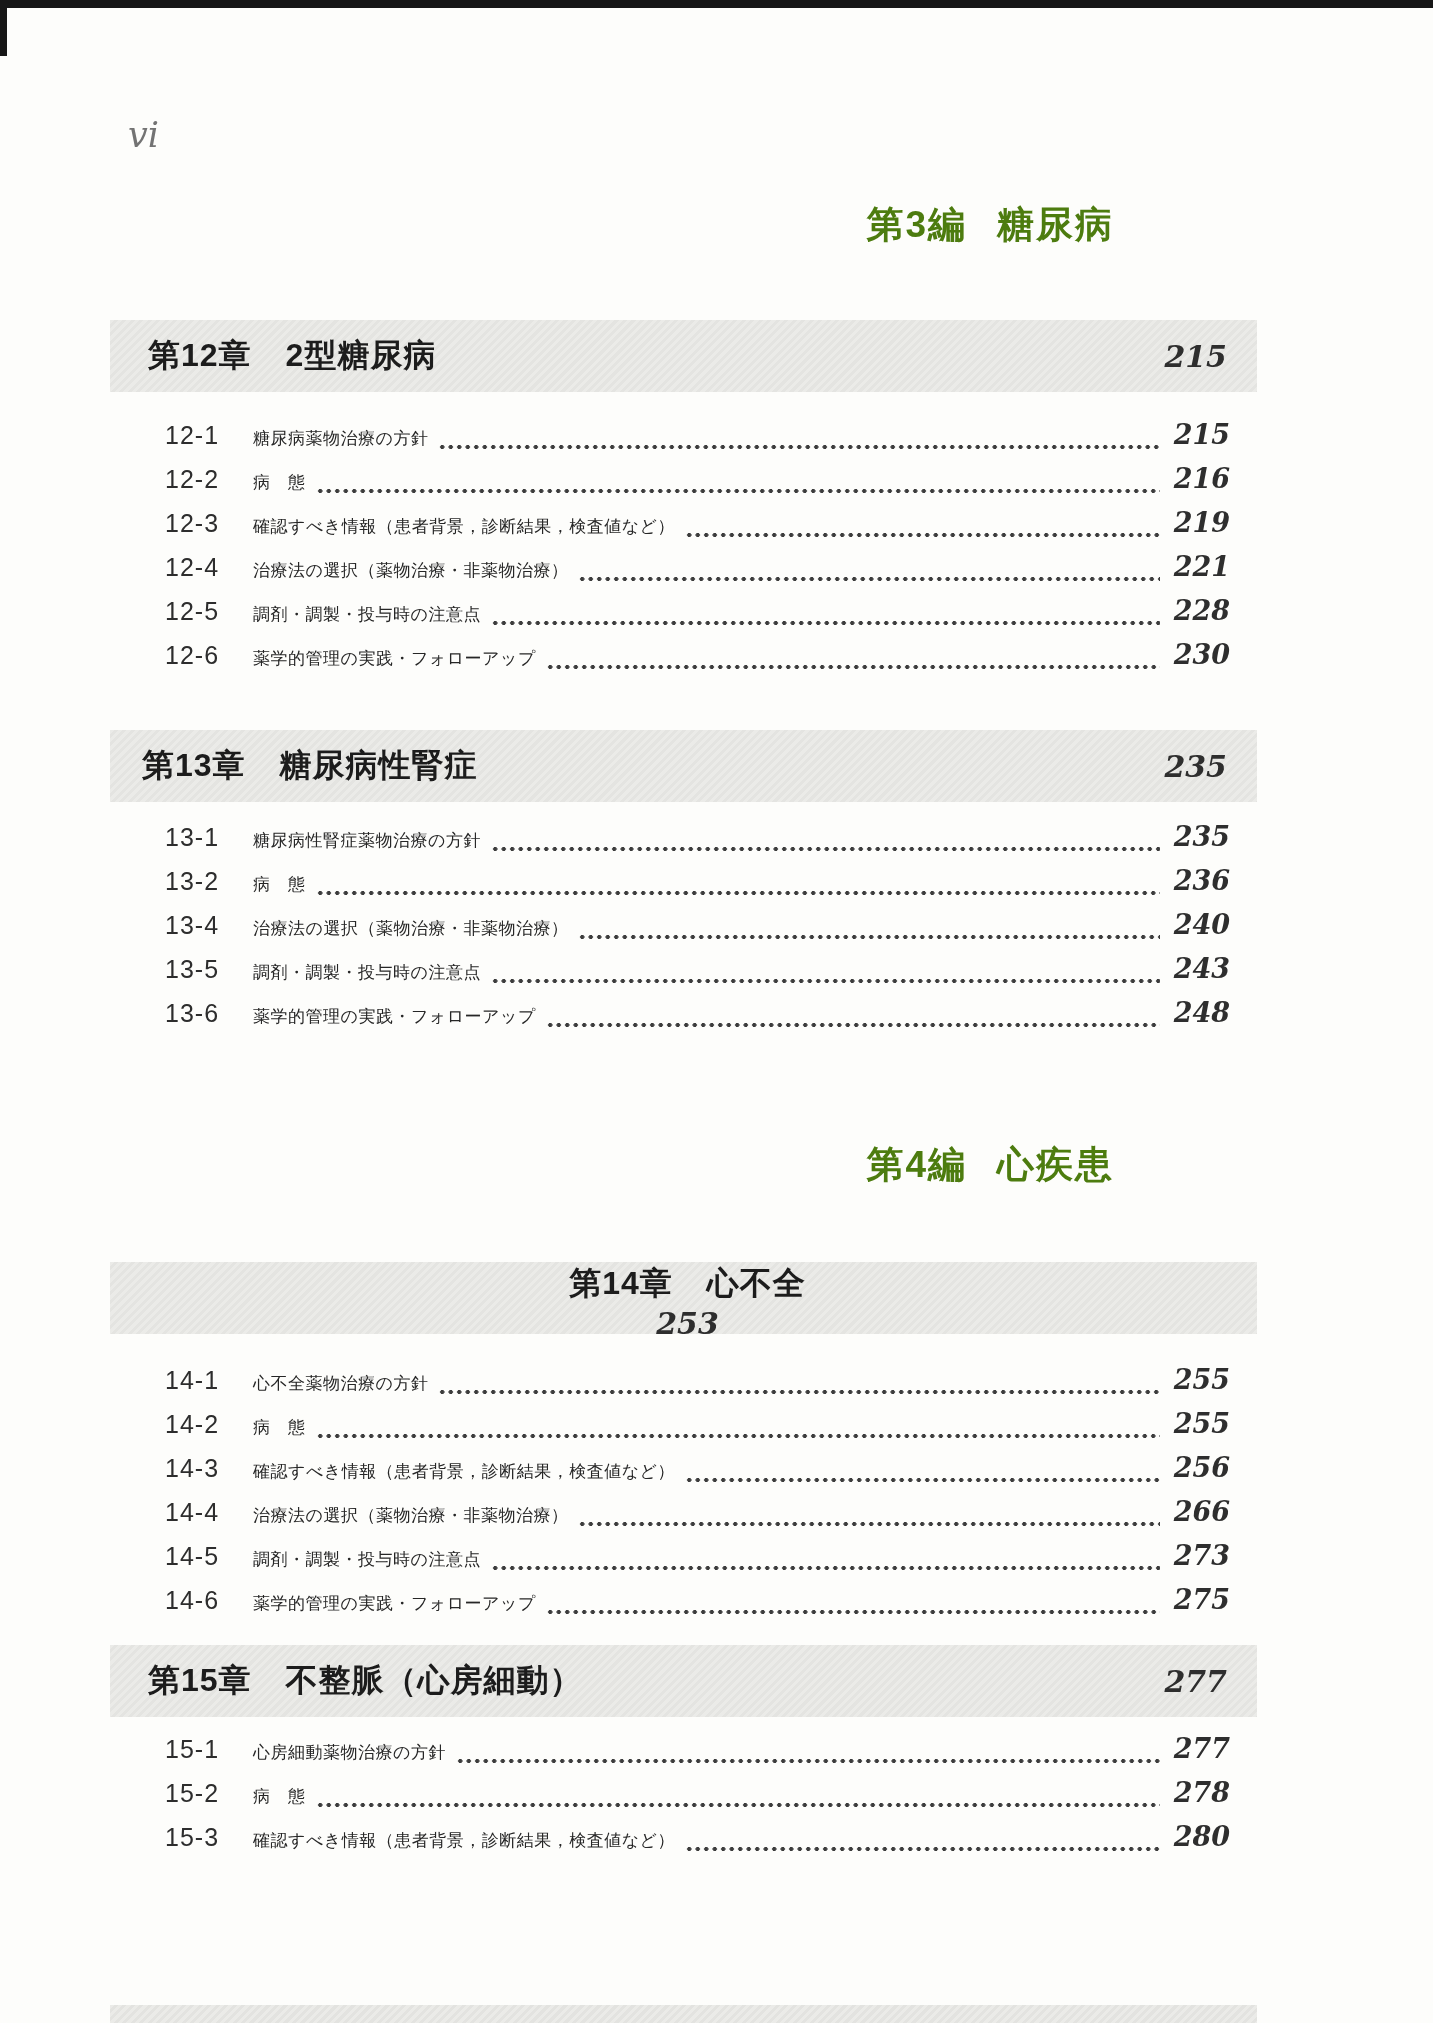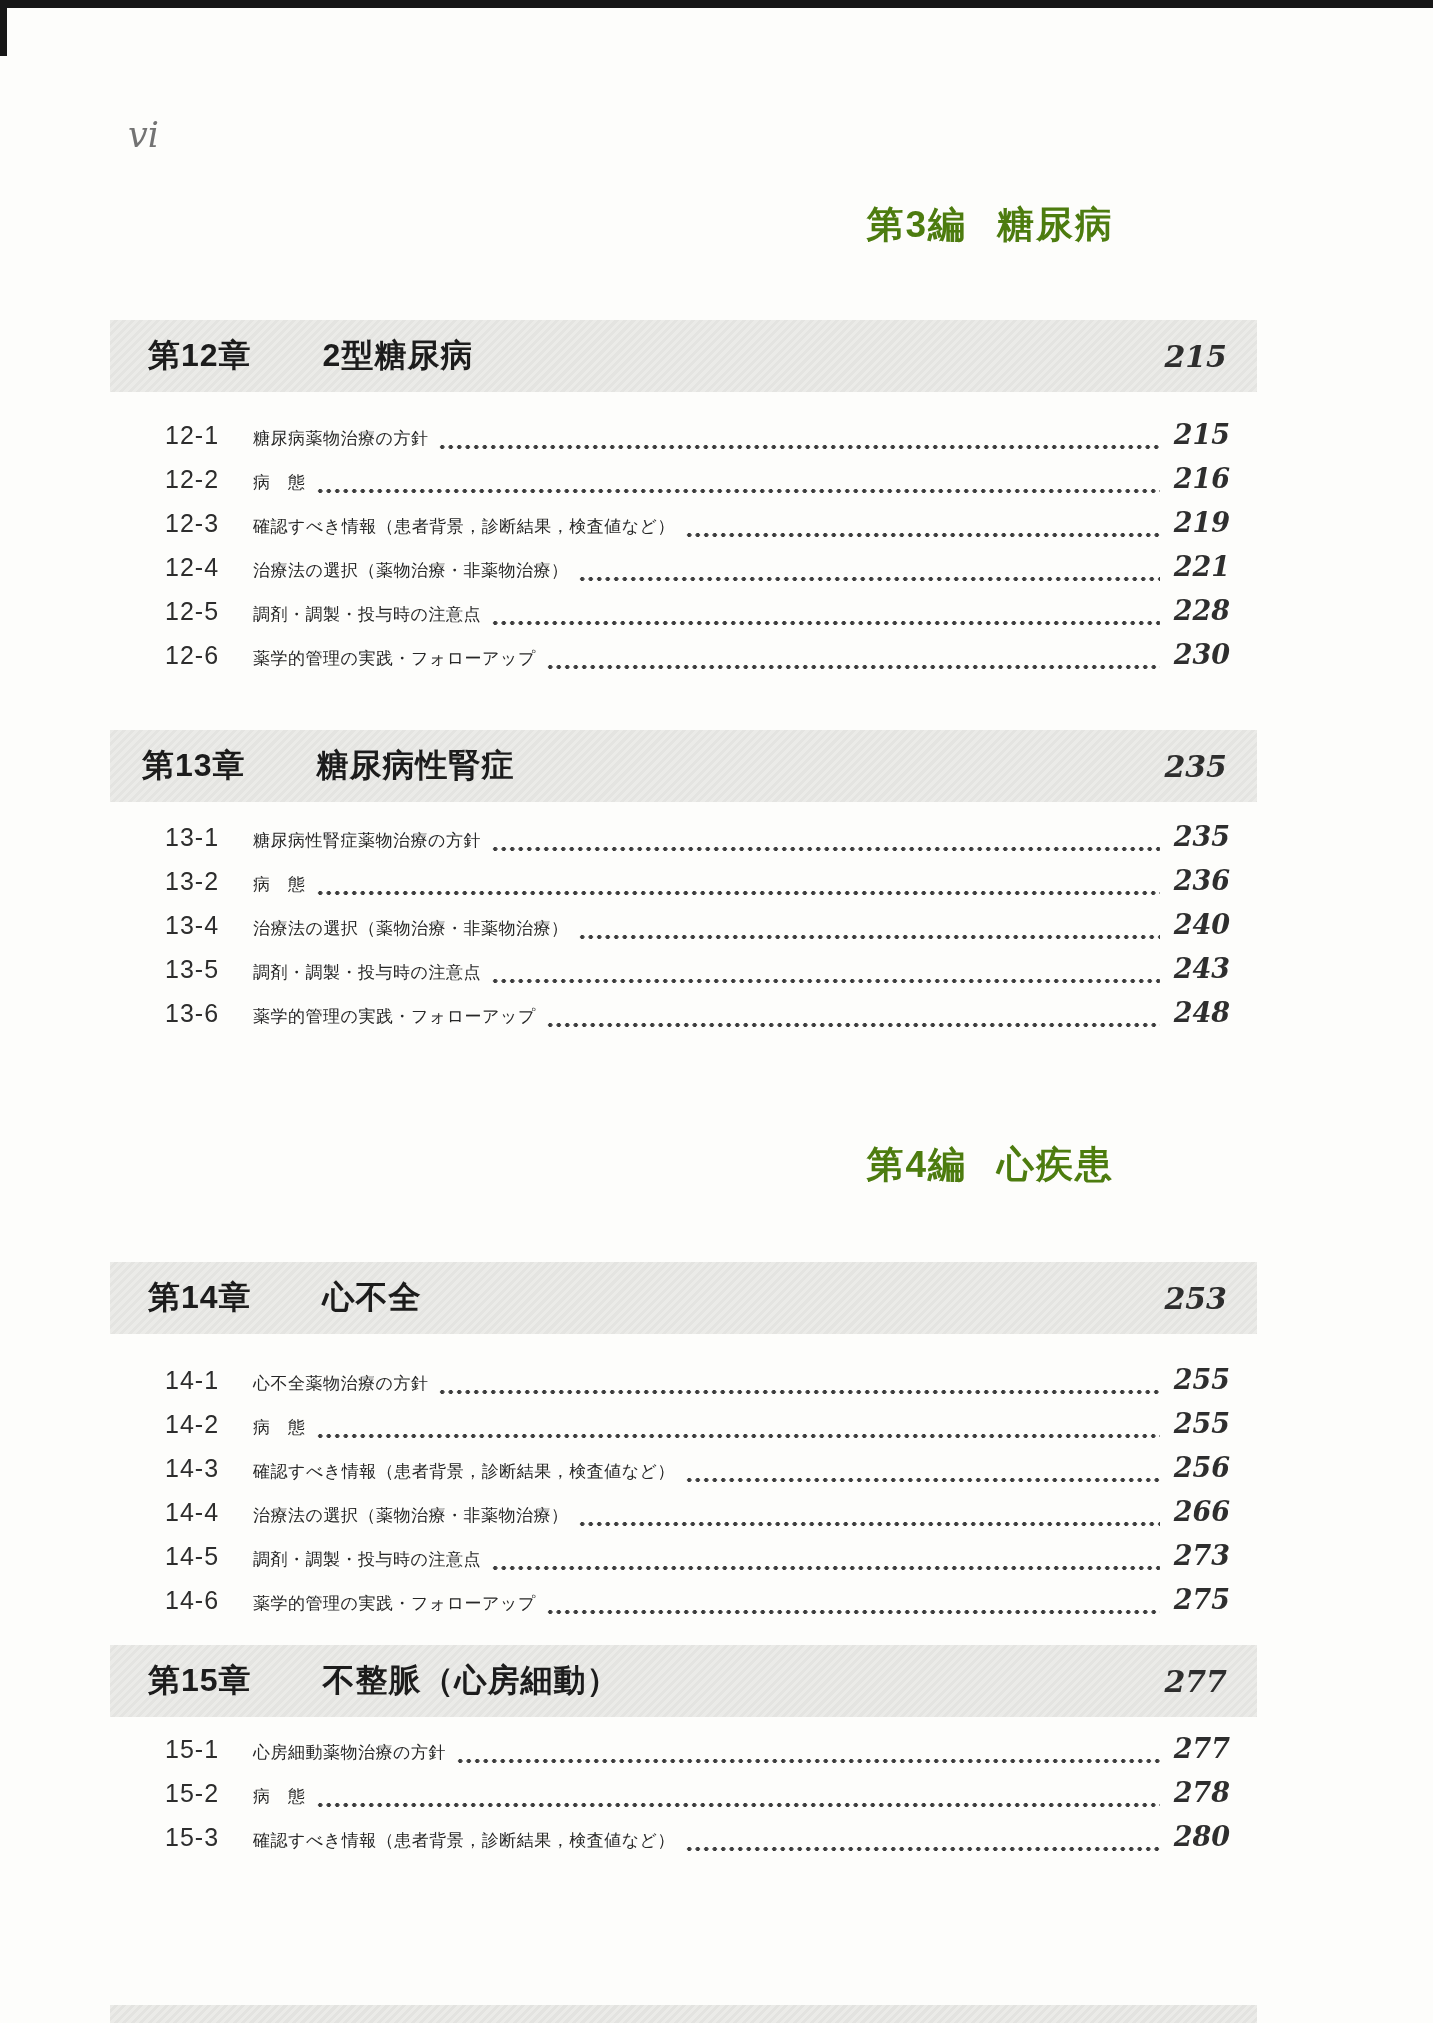--- a/index.html
+++ b/index.html
@@ -26,7 +26,7 @@
     background:repeating-linear-gradient(135deg,#ebebe8 0 3px,#e4e4e1 3px 6px);
     display:flex;align-items:center;justify-content:space-between;
     padding:0 30px 0 38px;box-sizing:border-box;}
-  .ch-left{display:flex;align-items:flex-start;gap:37px;}
+  .ch-left{display:flex;align-items:flex-start;}
   .ch-label,.ch-title{font-size:32px;font-weight:bold;color:#1c1c1c;letter-spacing:1px;}
   .ch-title{margin-left:34px;}
   .ch-page{font-family:"DejaVu Serif","Liberation Serif",serif;font-style:italic;font-weight:bold;

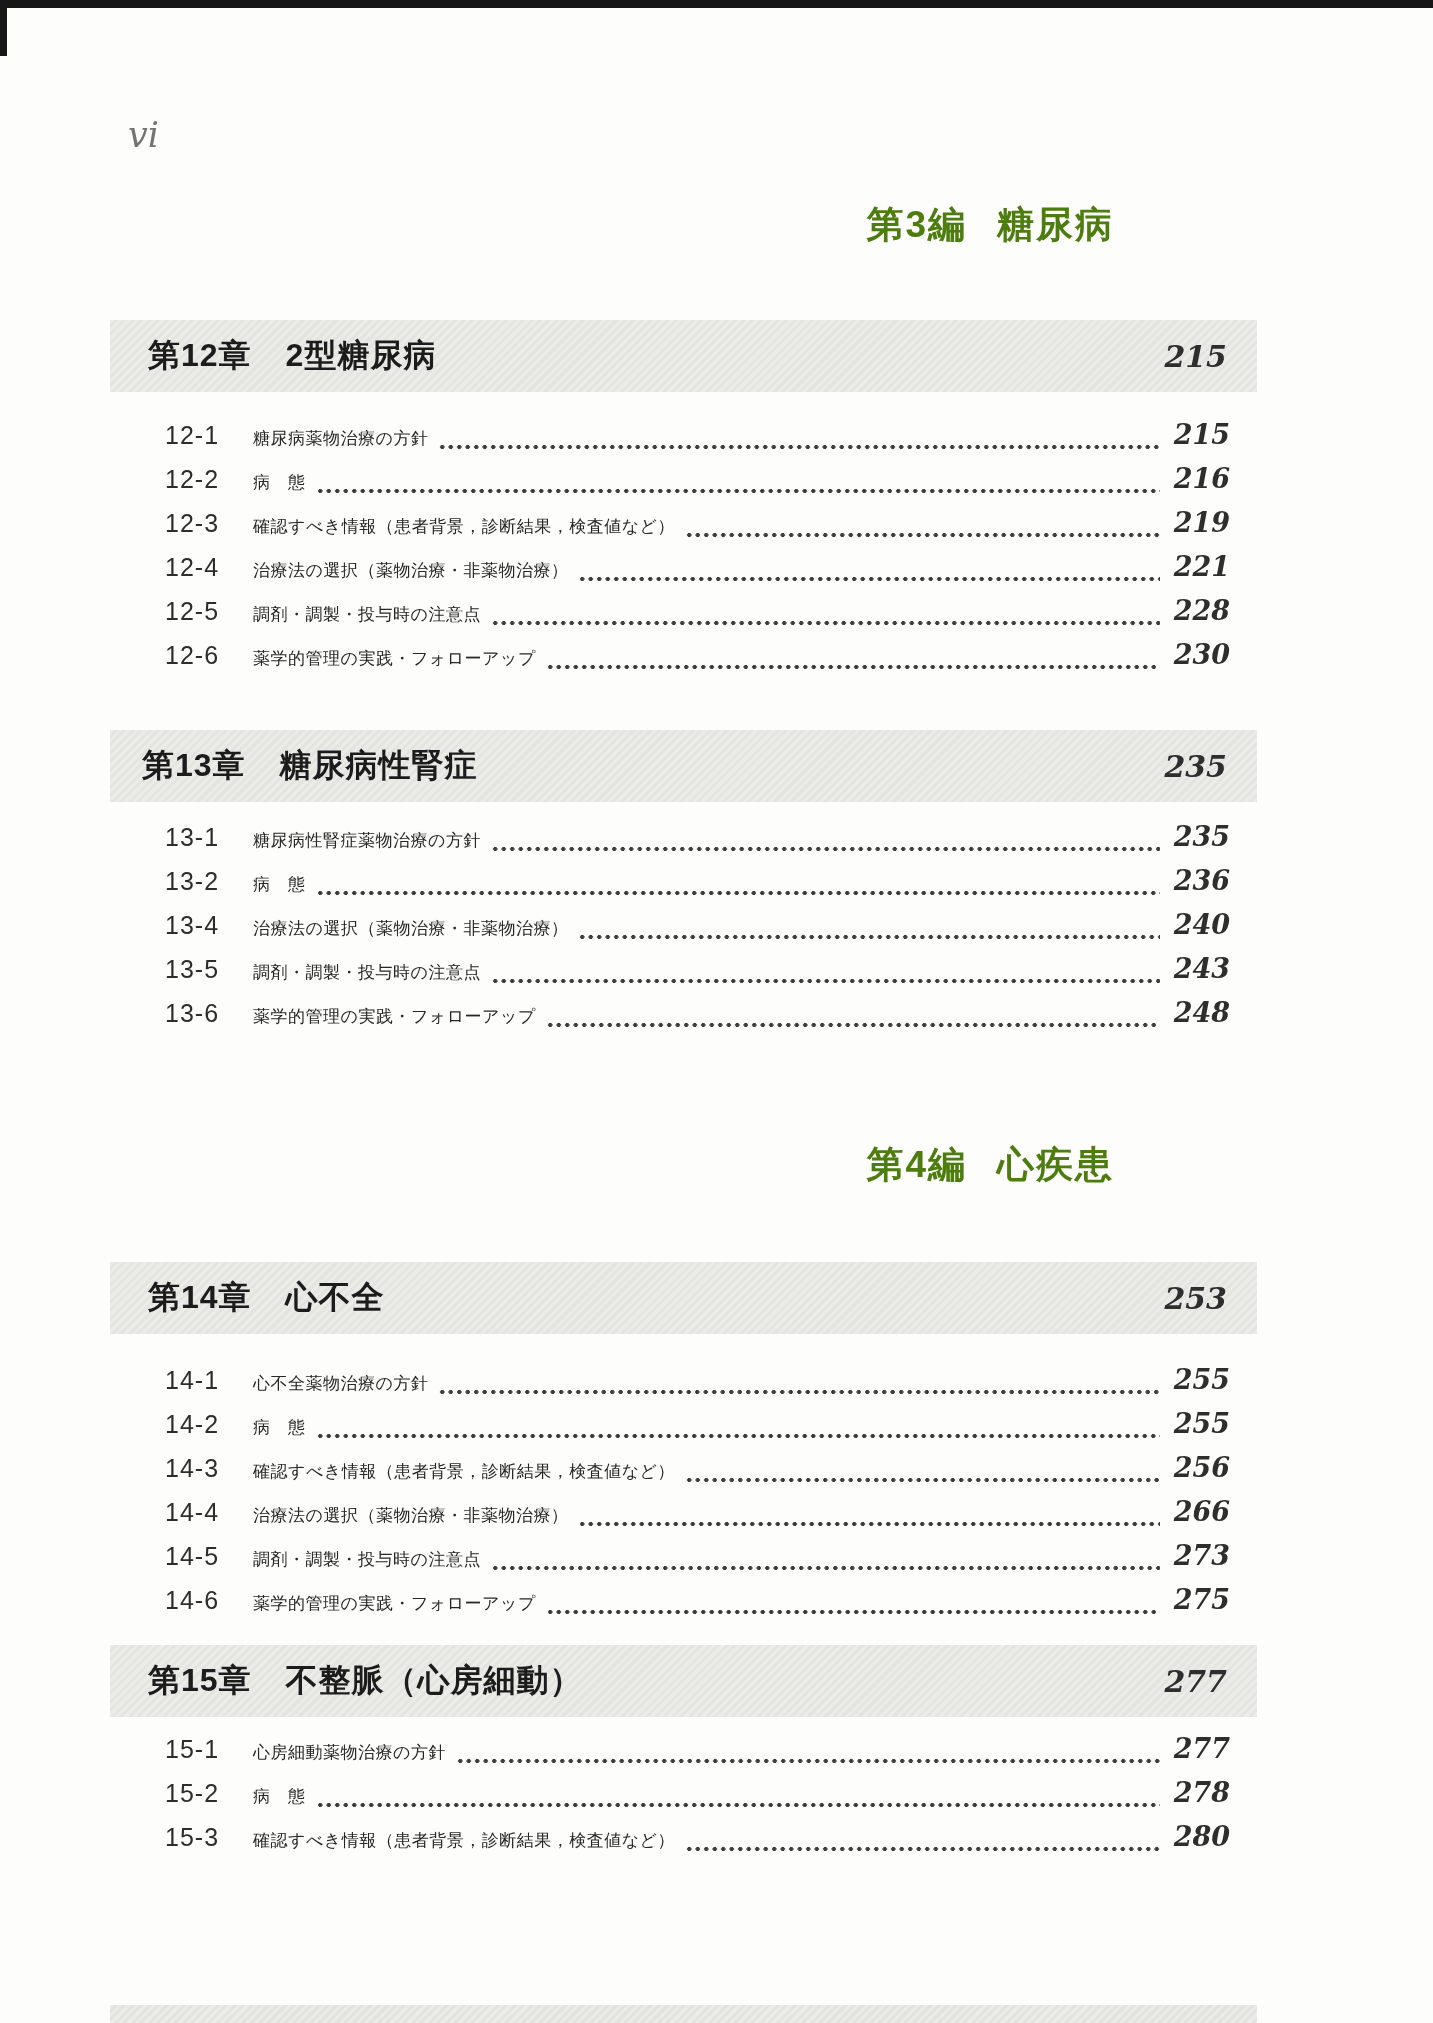--- a/index.html
+++ b/index.html
@@ -145,7 +145,7 @@
   <span>第4編</span><span class="gap"></span><span>心疾患</span>
 </div>
 
-<div class="chapter-band" style="top:1262px;">
+<div class="chapter-band" style="top:1262px;flex-direction:column;">
   <div class="ch-left">
     <span class="ch-label">第14章</span>
     <span class="ch-title">心不全</span>

